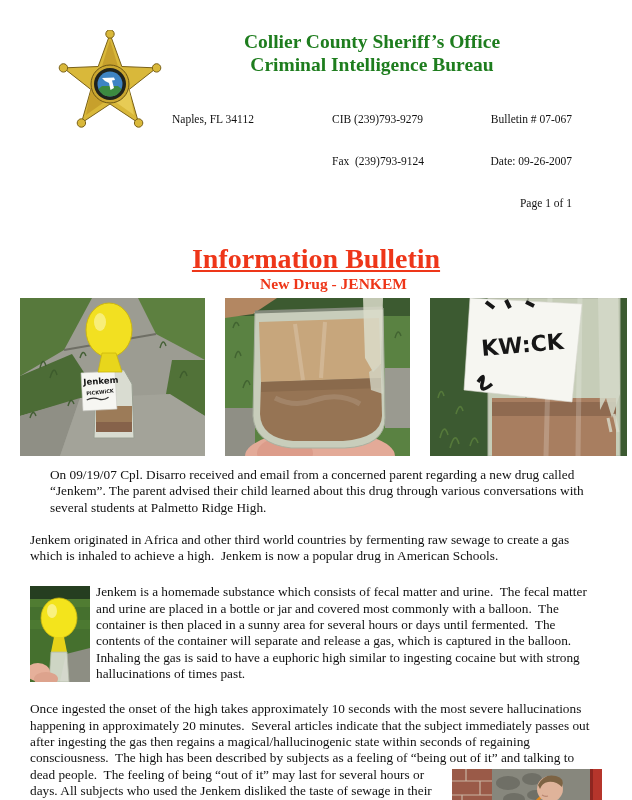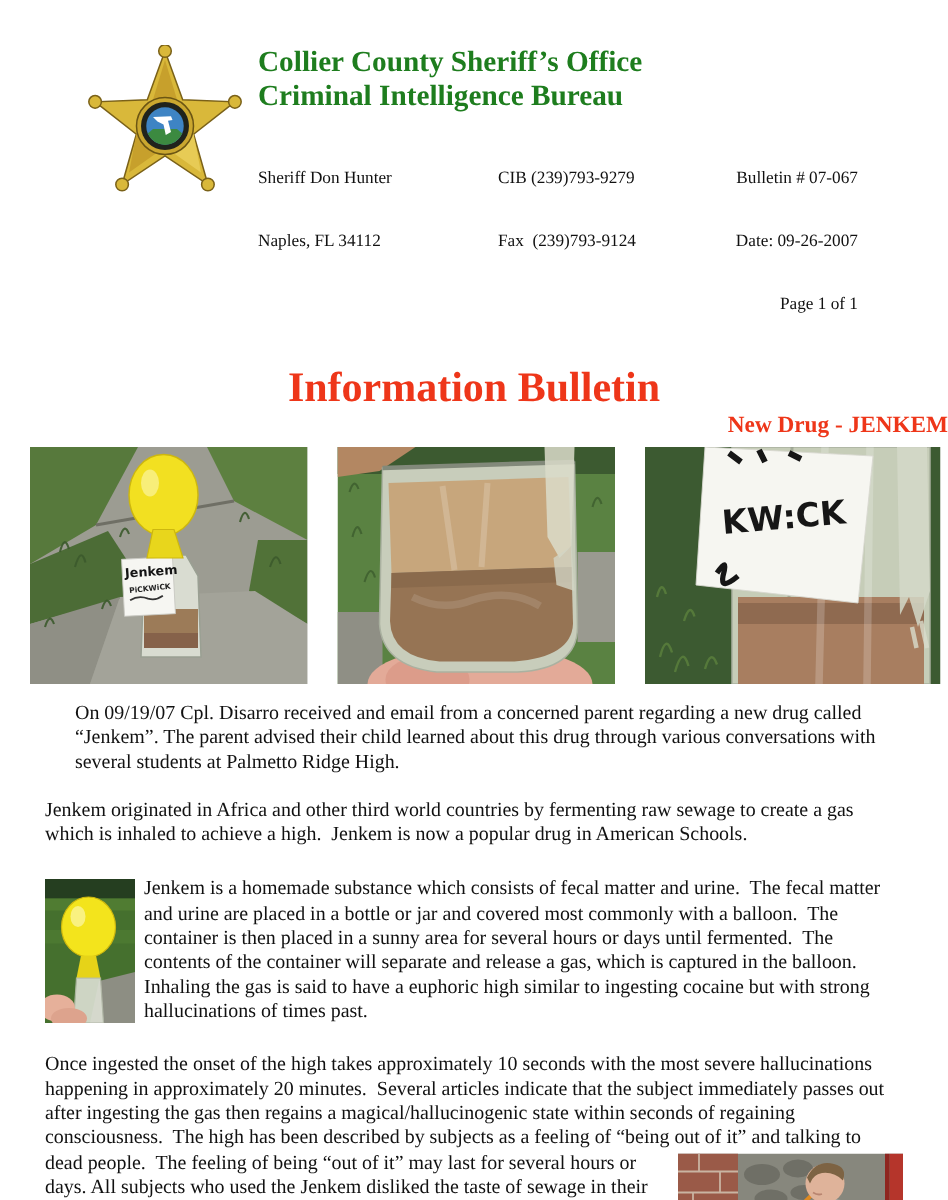--- a/index.html
+++ b/index.html
@@ -13,7 +13,7 @@
   .header{display:flex;align-items:flex-start;margin:30px 0 0 58px;}
   .badge{width:104px;height:112px;flex:0 0 104px;}
   .head-text{margin-left:10px;width:400px;}
-  .org1,.org2{color:#1e7d1e;font-weight:bold;font-size:19.5px;line-height:23px;margin:0;}
+  .org1,.org2{color:#1e7d1e;font-weight:bold;font-size:19.5px;line-height:23px;margin:0;text-align:center;}
   .contacts{display:flex;margin-top:8px;font-size:11.5px;line-height:14px;white-space:pre;}
   .ccol1{width:160px;}
   .ccol2{width:152px;}

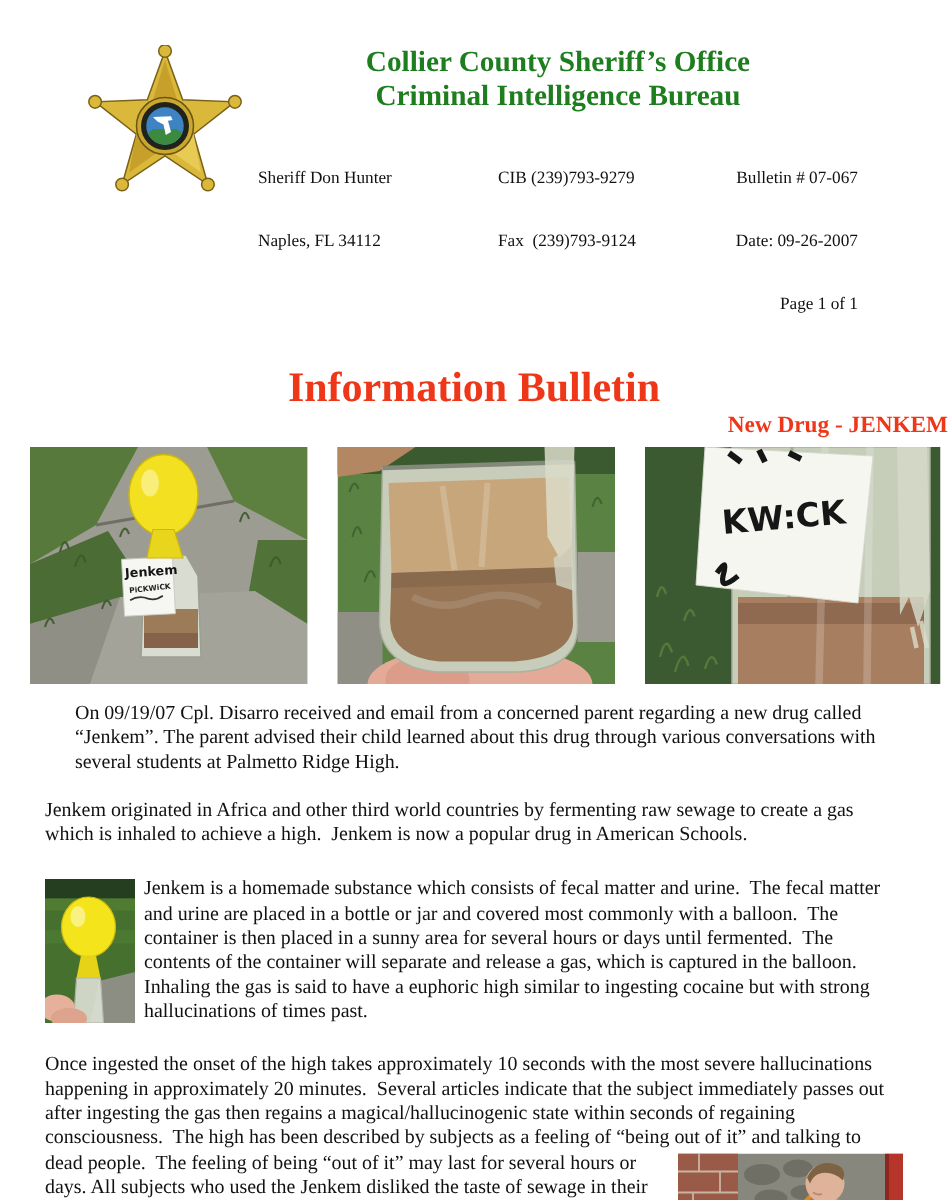--- a/index.html
+++ b/index.html
@@ -69,7 +69,6 @@
       <p class="org2">Criminal Intelligence Bureau</p>
       <div class="contacts">
         <div class="ccol1">
-          <div>Sheriff Don Hunter</div>
           <div>Naples, FL 34112</div>
         </div>
         <div class="ccol2">

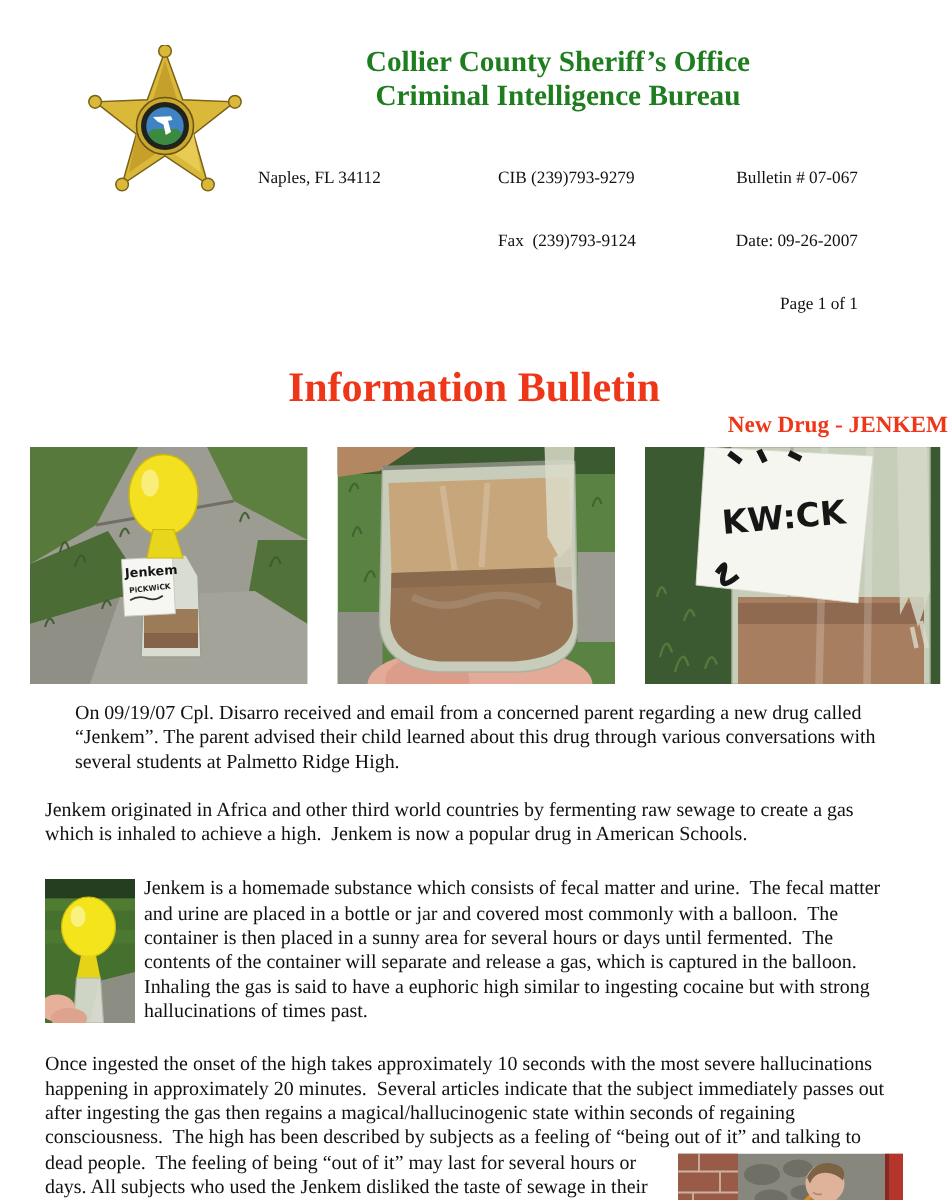--- a/index.html
+++ b/index.html
@@ -20,7 +20,7 @@
   .ccol3{flex:1;text-align:right;}
 
   
-  .title-main{color:#ee3619;font-weight:bold;font-size:28px;line-height:30px;text-align:center;margin:6px 0 0 0;}
+  .title-main{color:#ee3619;font-weight:bold;font-size:28px;line-height:30px;text-align:center;margin:6px 0 0 0;text-decoration:underline;}
   .title-sub{color:#ee3619;font-weight:bold;font-size:15.5px;line-height:18px;text-align:right;margin:1px 0 0 0;padding-left:35px;}
 
   

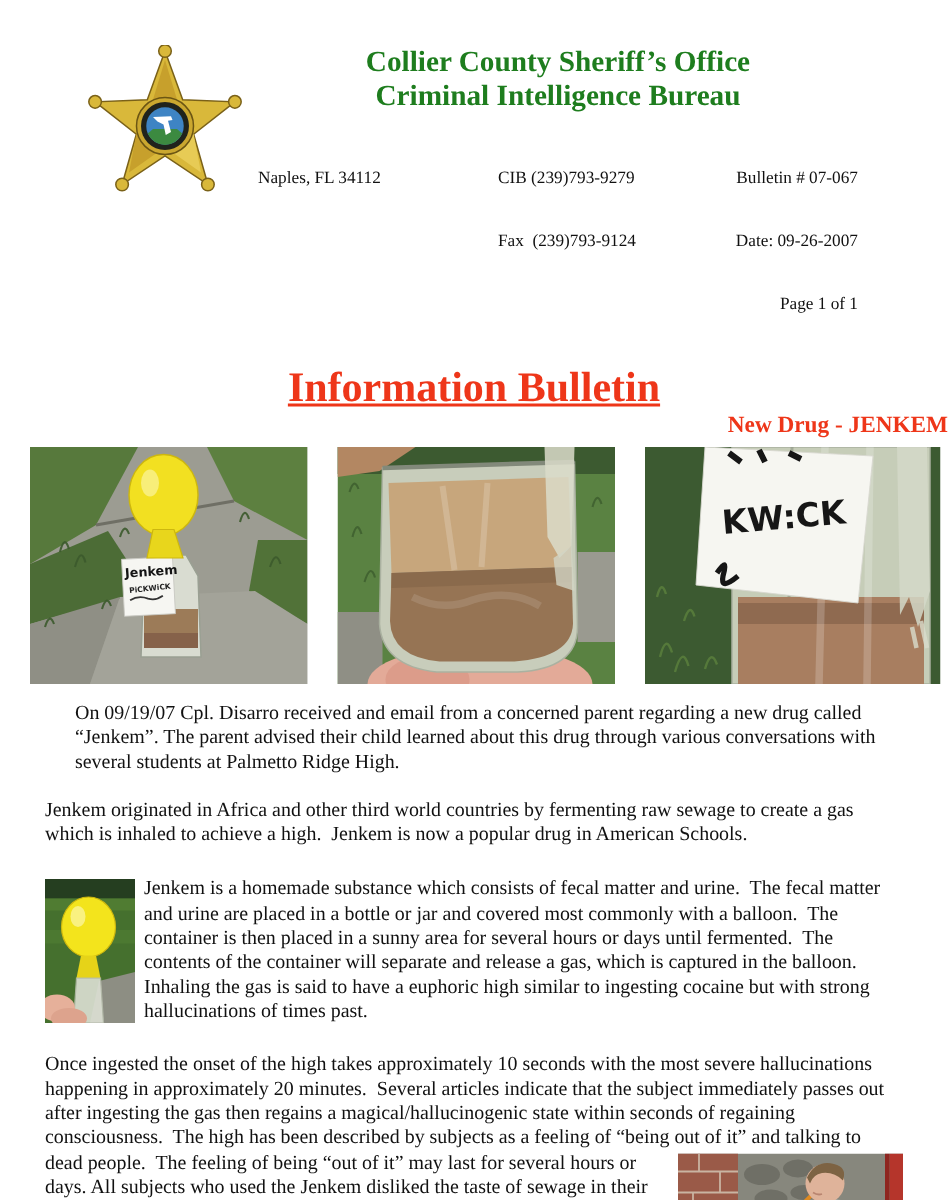--- a/index.html
+++ b/index.html
@@ -21,7 +21,7 @@
 
   
   .title-main{color:#ee3619;font-weight:bold;font-size:28px;line-height:30px;text-align:center;margin:6px 0 0 0;text-decoration:underline;}
-  .title-sub{color:#ee3619;font-weight:bold;font-size:15.5px;line-height:18px;text-align:right;margin:1px 0 0 0;padding-left:35px;}
+  .title-sub{color:#ee3619;font-weight:bold;font-size:15.5px;line-height:18px;text-align:center;margin:1px 0 0 0;padding-left:35px;}
 
   
   .photo-row{display:flex;margin:5px 0 0 20px;}

